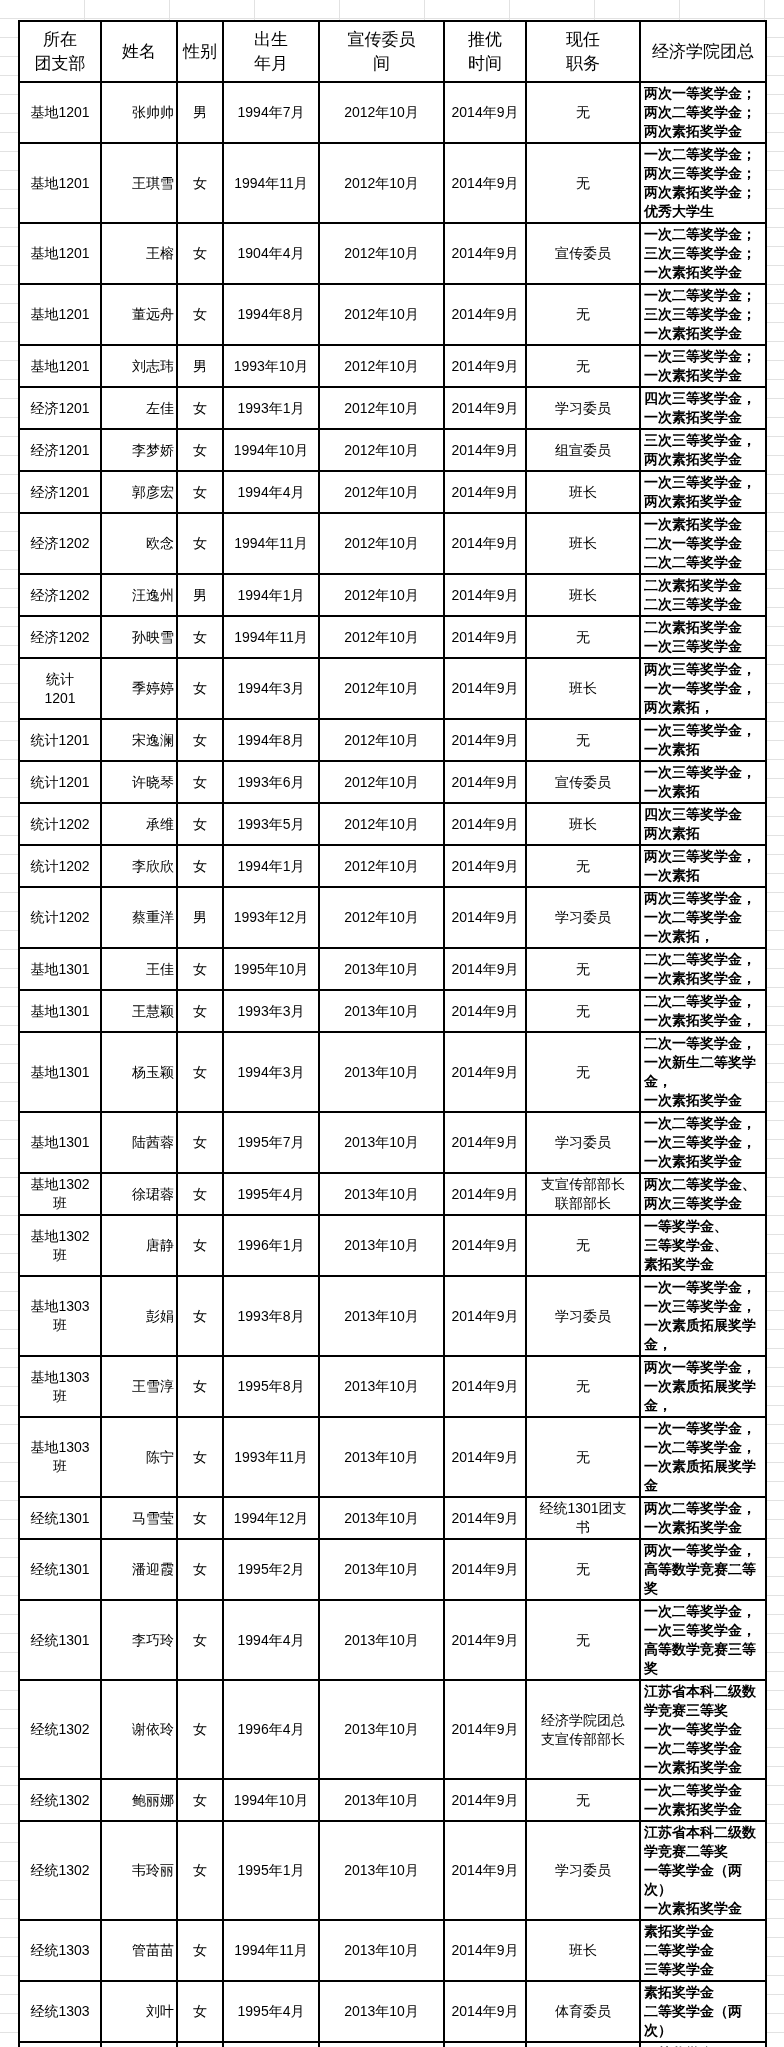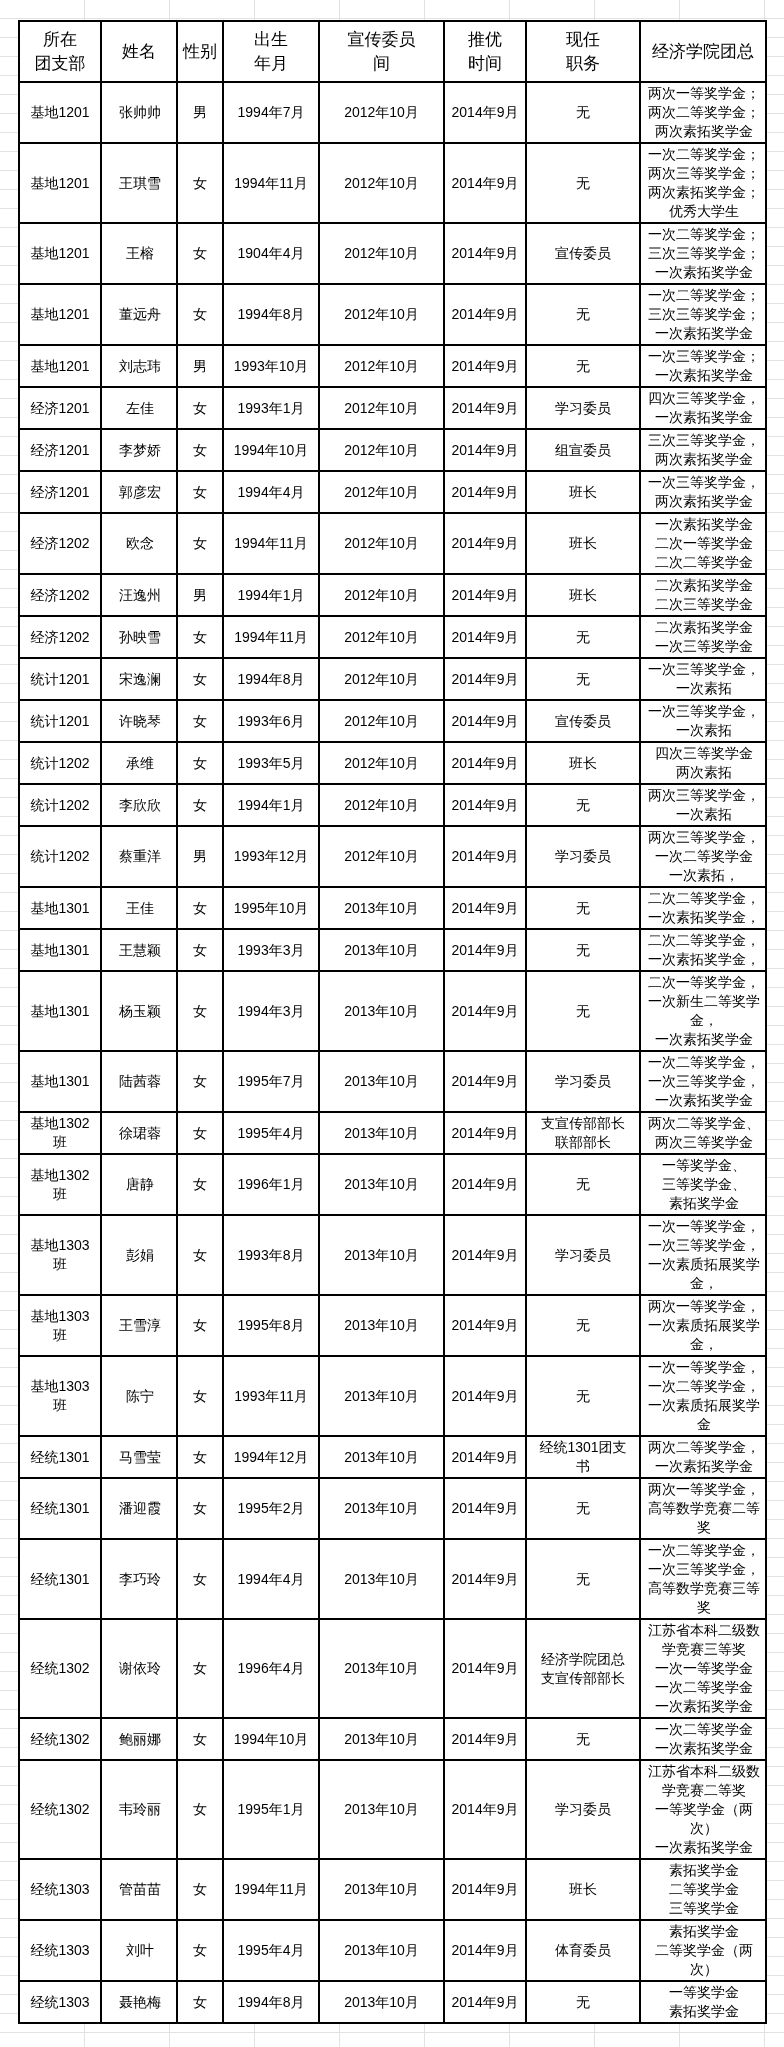--- a/index.html
+++ b/index.html
@@ -48,7 +48,7 @@
     text-align: center;
   }
   table.roster td.cell-name { text-align: center; padding-left: 4px; }
-  table.roster td.cell-awards { text-align: center; padding-left: 3px; padding-right: 1px; }
+  table.roster td.cell-awards { text-align: left; padding-left: 3px; padding-right: 1px; font-weight: bold; }
   col.c-branch   { width: 82px; }
   col.c-name     { width: 76px; }
   col.c-gender   { width: 46px; }

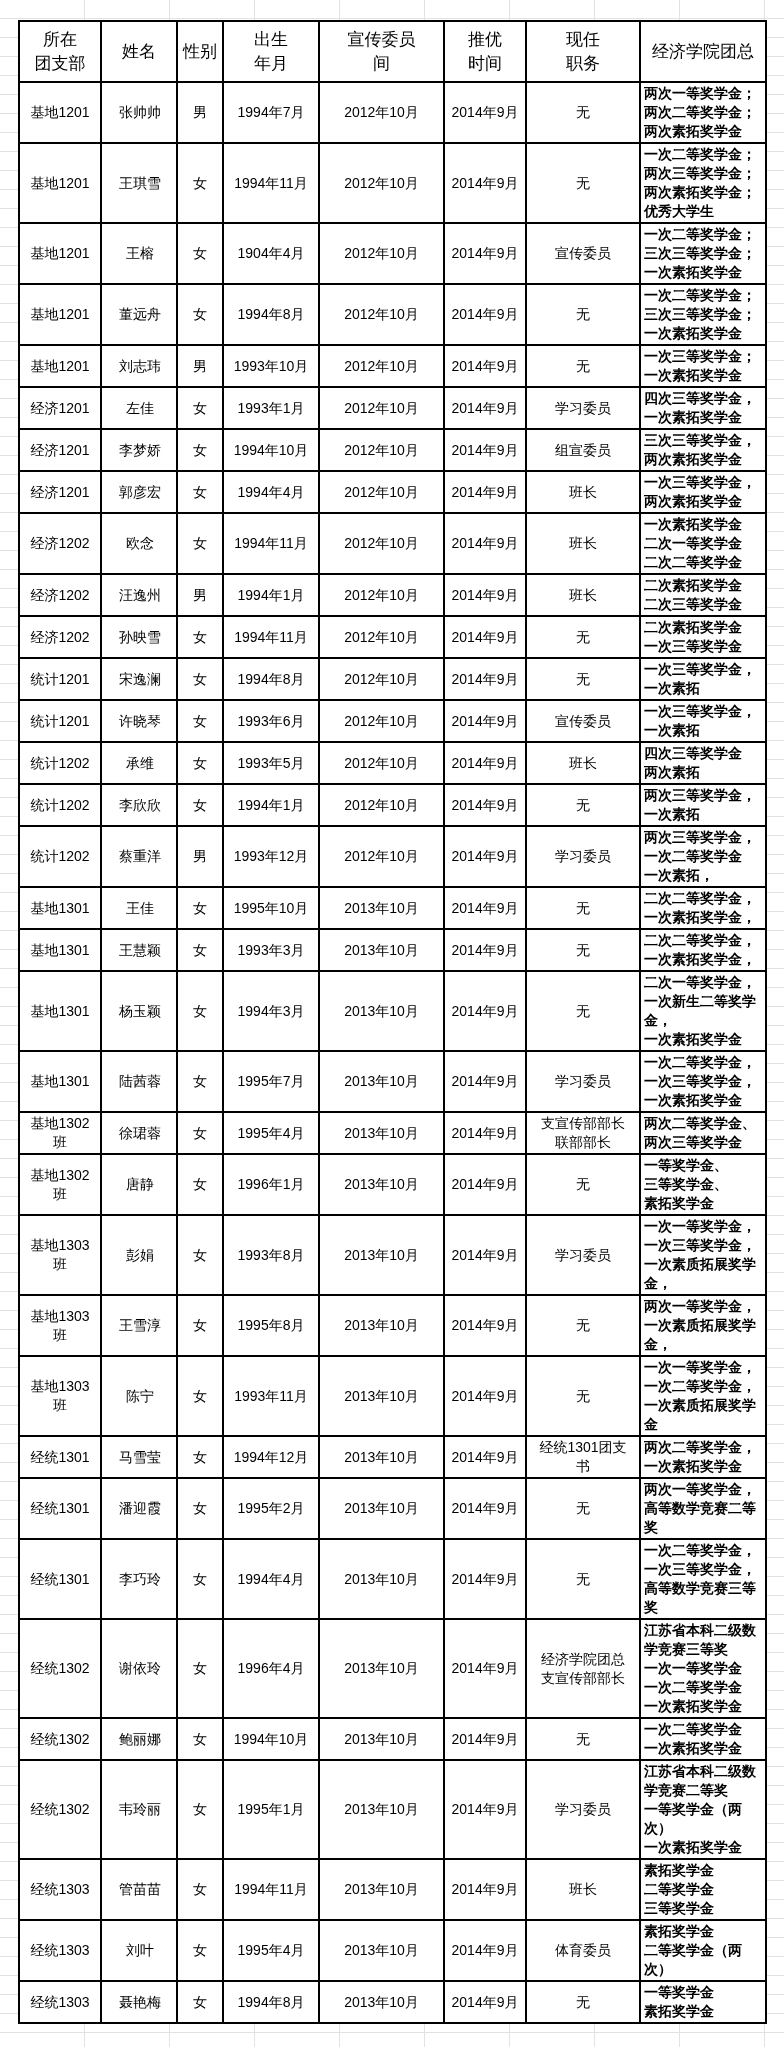--- a/index.html
+++ b/index.html
@@ -47,7 +47,7 @@
     padding: 1px 2px;
     text-align: center;
   }
-  table.roster td.cell-name { text-align: center; padding-left: 4px; }
+  table.roster td.cell-name { text-align: right; padding-left: 4px; }
   table.roster td.cell-awards { text-align: left; padding-left: 3px; padding-right: 1px; font-weight: bold; }
   col.c-branch   { width: 82px; }
   col.c-name     { width: 76px; }

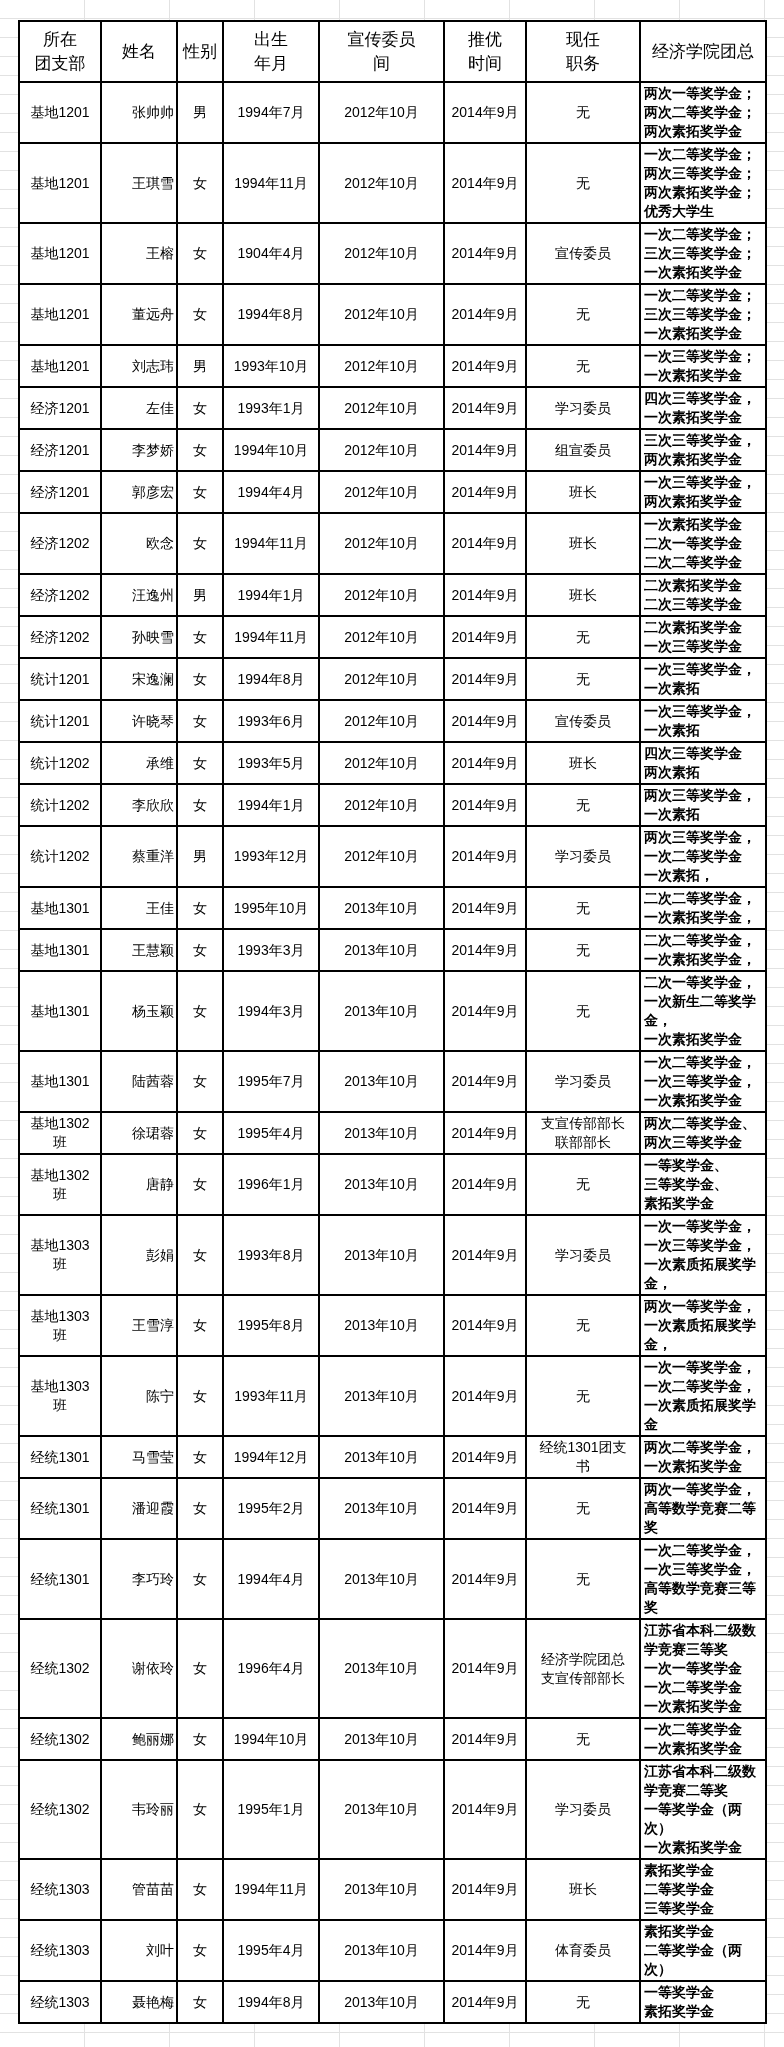--- a/index.html
+++ b/index.html
@@ -218,6 +218,19 @@
 一次三等奖学金</td>
       </tr>
       <tr>
+        <td class="cell-branch">统计
+1201</td>
+        <td class="cell-name">季婷婷</td>
+        <td class="cell-gender">女</td>
+        <td class="cell-birth">1994年3月</td>
+        <td class="cell-apply">2012年10月</td>
+        <td class="cell-recommend">2014年9月</td>
+        <td class="cell-position">班长</td>
+        <td class="cell-awards">两次三等奖学金，
+一次一等奖学金，
+两次素拓，</td>
+      </tr>
+      <tr>
         <td class="cell-branch">统计1201</td>
         <td class="cell-name">宋逸澜</td>
         <td class="cell-gender">女</td>

